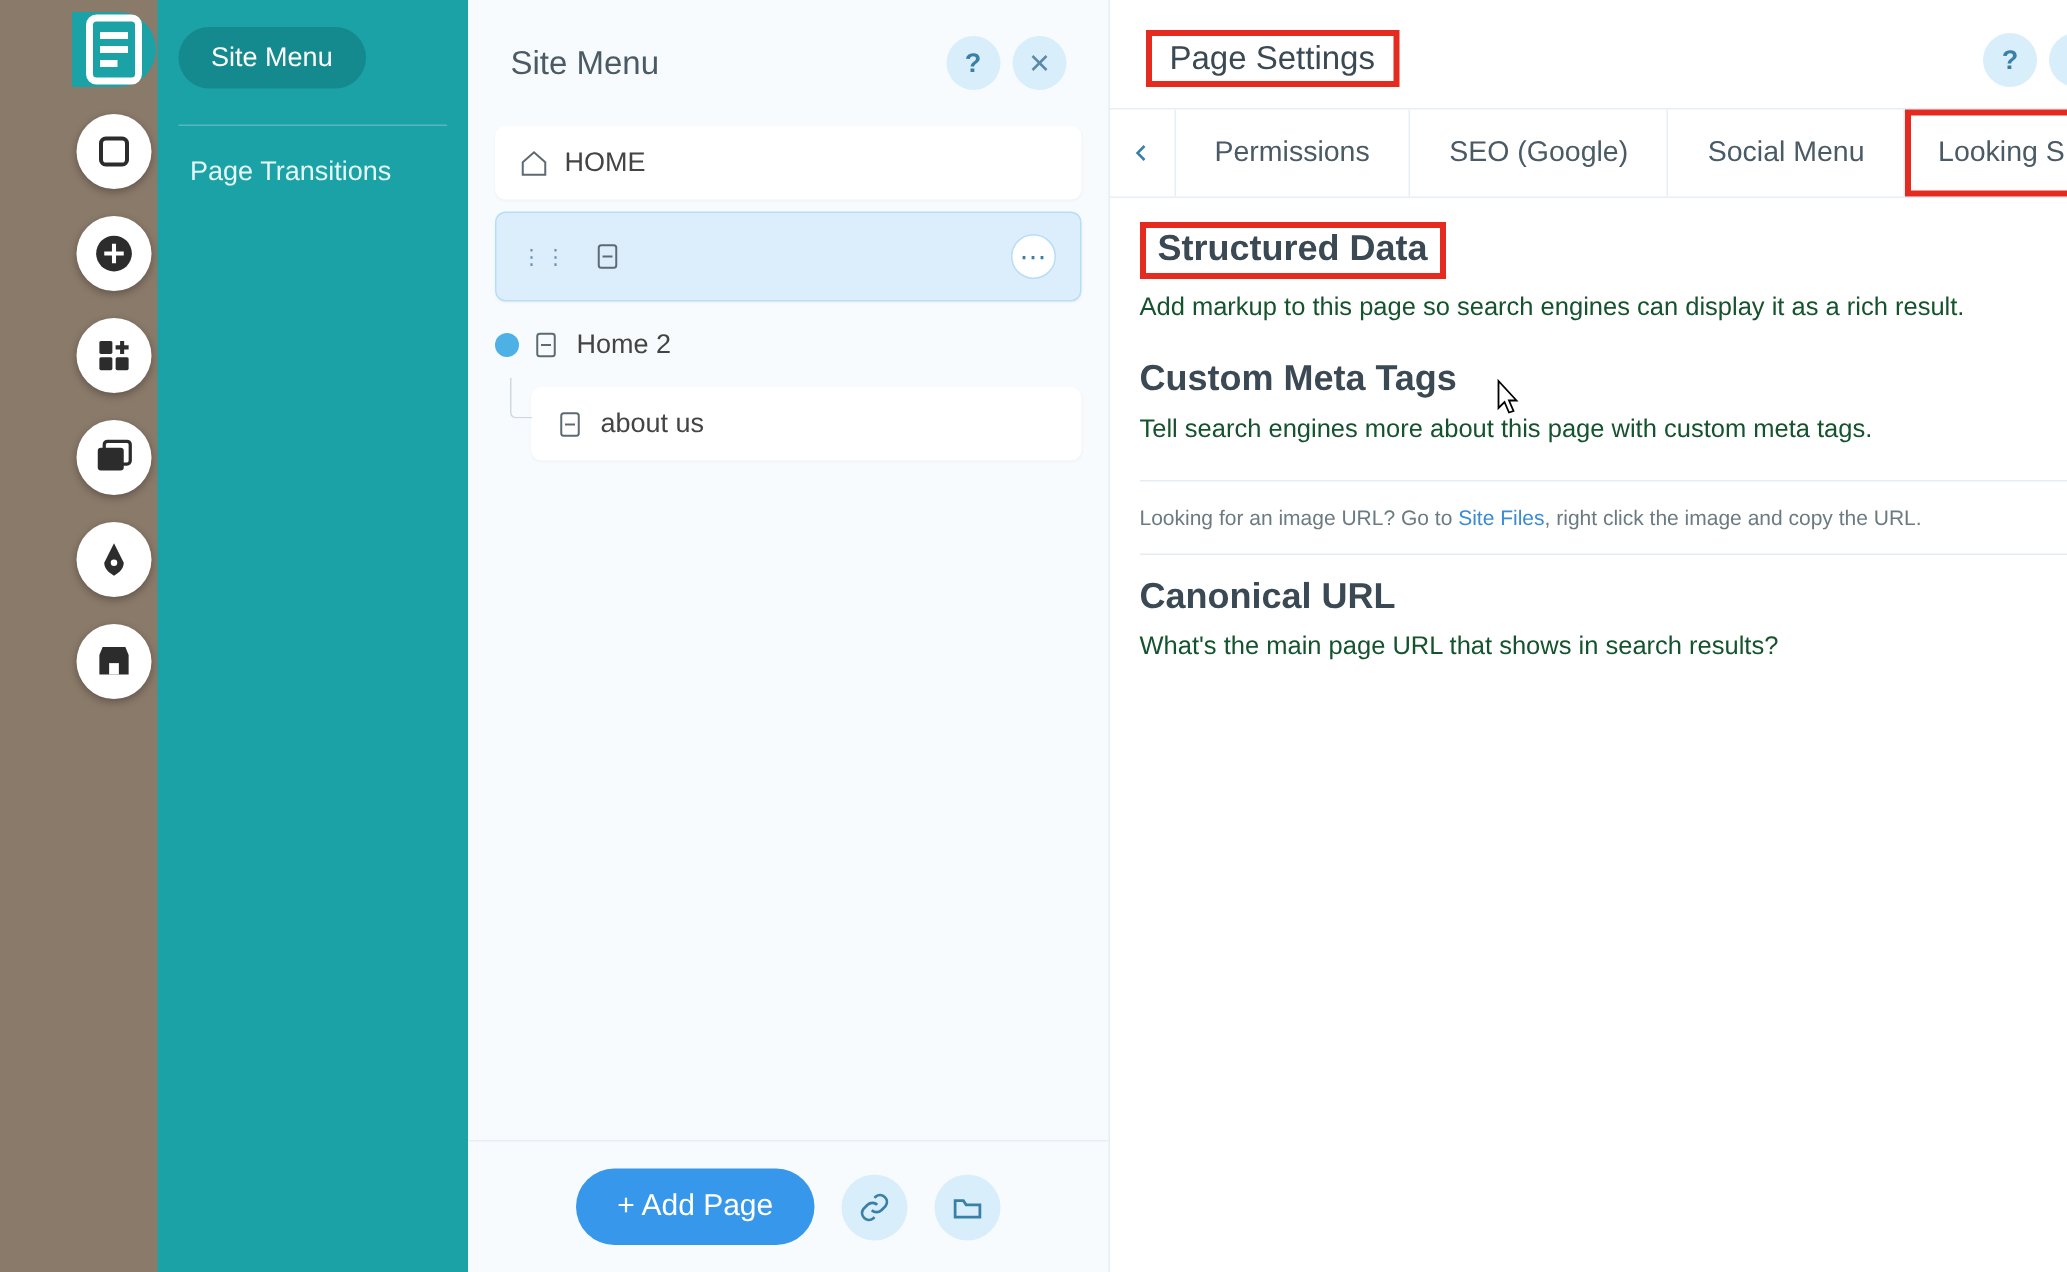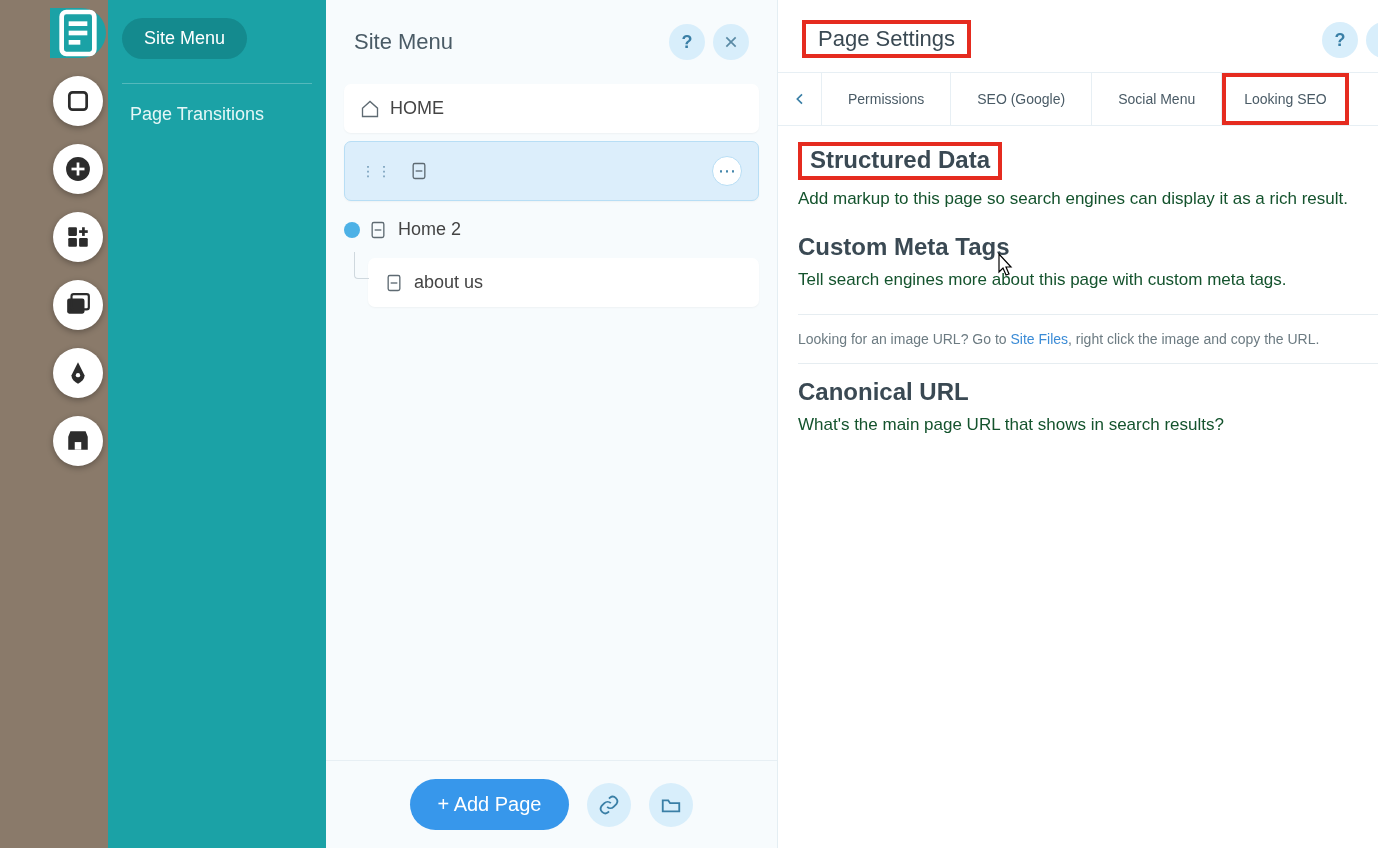--- a/index.html
+++ b/index.html
@@ -52,7 +52,7 @@
 .settings-header .spacer{ flex:1;}
 .settings-tabs { display:flex; border-top:1px solid #e7eff4; border-bottom:1px solid #e7eff4;}
 .tab-back { width:44px; display:flex; align-items:center; justify-content:center; border-right:1px solid #e7eff4; color:#3a7fa6; font-size:20px; cursor:pointer;}
-.tab { padding:18px 26px; font-size:14px; color:#4a5b66; border-right:1px solid #e7eff4; cursor:pointer; white-space:nowrap;}
+.tab { padding:18px 26px; font-size:19px; color:#4a5b66; border-right:1px solid #e7eff4; cursor:pointer; white-space:nowrap;}
 .tab.active-outline { border:4px solid #e52b1f; padding:14px 18px; }
 
 .settings-body { flex:1; padding: 16px 20px; overflow:auto; position:relative;}

